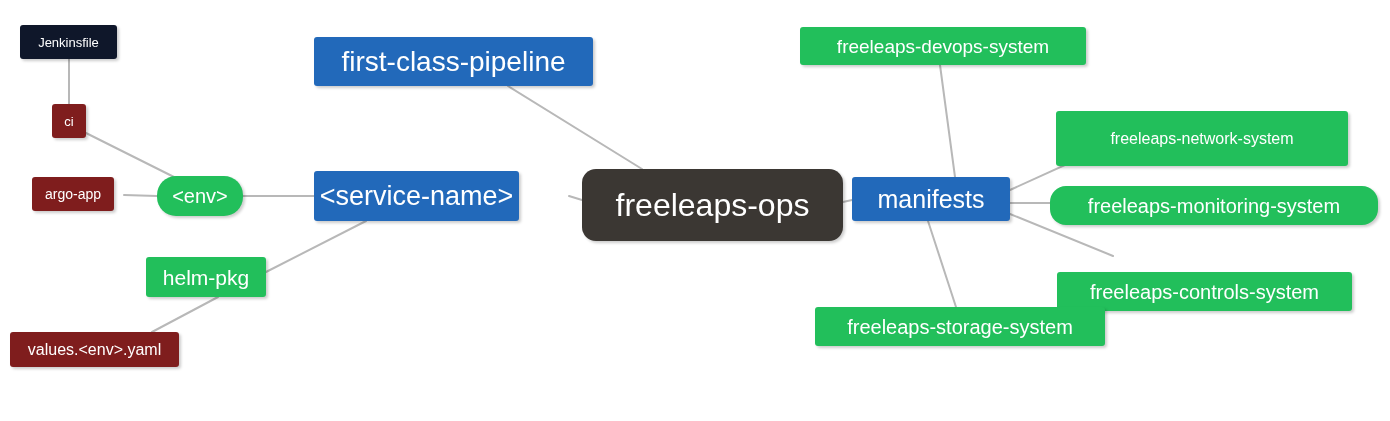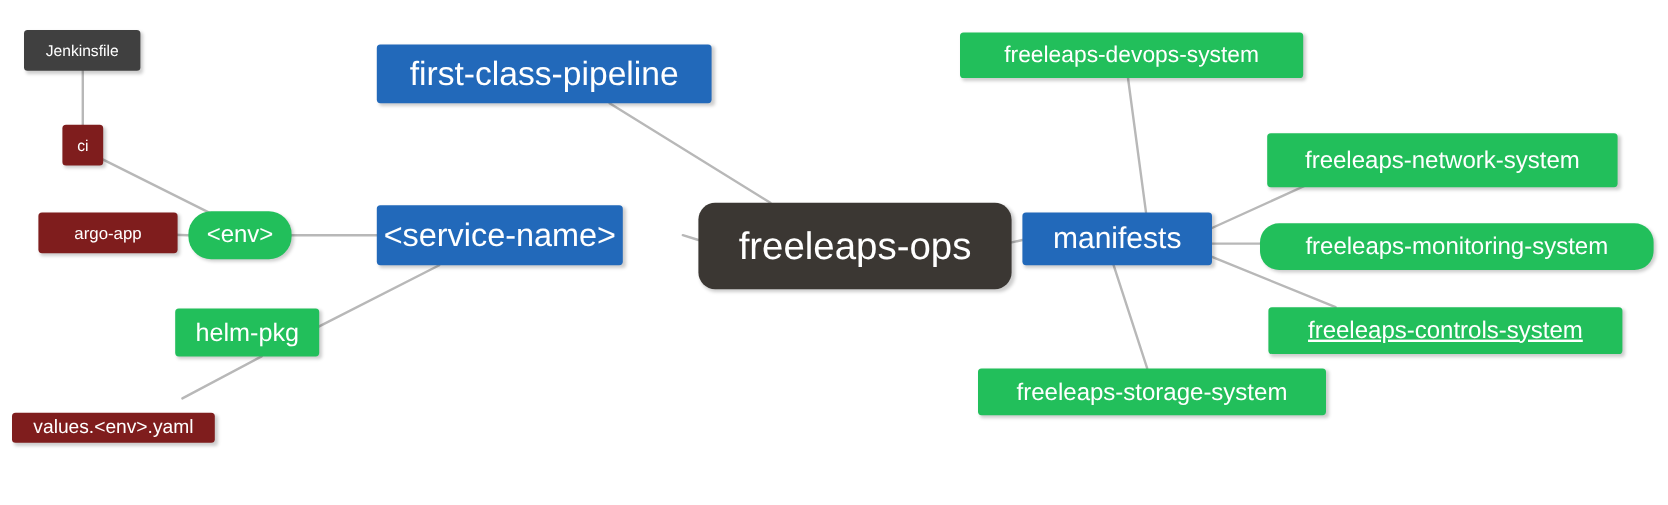--- a/index.html
+++ b/index.html
@@ -57,7 +57,7 @@
   .c-root   { background: #3b3733; }
   .c-blue   { background: #2269ba; }
   .c-green  { background: #22bf5b; justify-content: center; }
-  .c-orange { background: #404040; }
+  .c-orange { background: #0f172a; }
   .c-red    { background: #7f1d1d; }
 </style>
 </head>

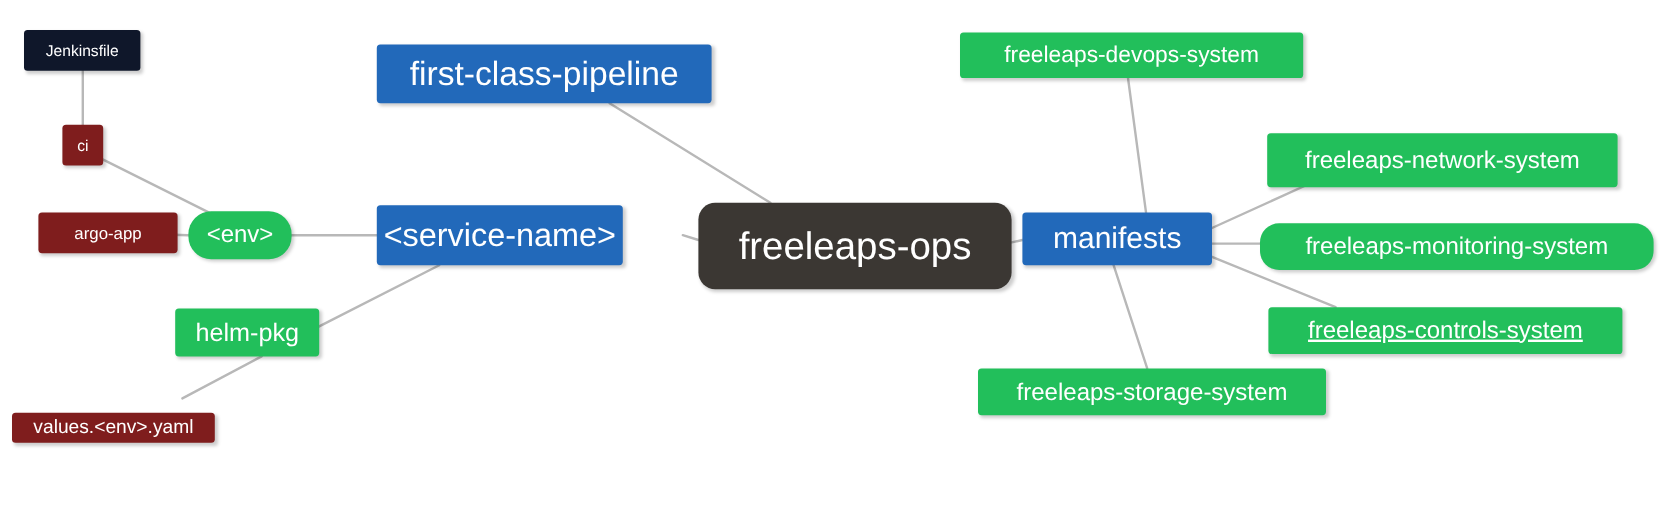--- a/index.html
+++ b/index.html
@@ -114,7 +114,7 @@
       <div class="node c-green" style="left: 800px; top: 27px; width: 286px; height: 38px; font-size: 19px;">
         <span class="node-label">freeleaps-devops-system</span>
       </div>
-      <div class="node c-green" style="left: 1056px; top: 111px; width: 292px; height: 45px; font-size: 20px;">
+      <div class="node c-green" style="left: 1056px; top: 111px; width: 292px; height: 55px; font-size: 16px;">
         <span class="node-label">freeleaps-network-system</span>
       </div>
       <div class="node c-green" style="left: 1050px; top: 186px; width: 328px; height: 39px; font-size: 20px; border-radius: 16px;">

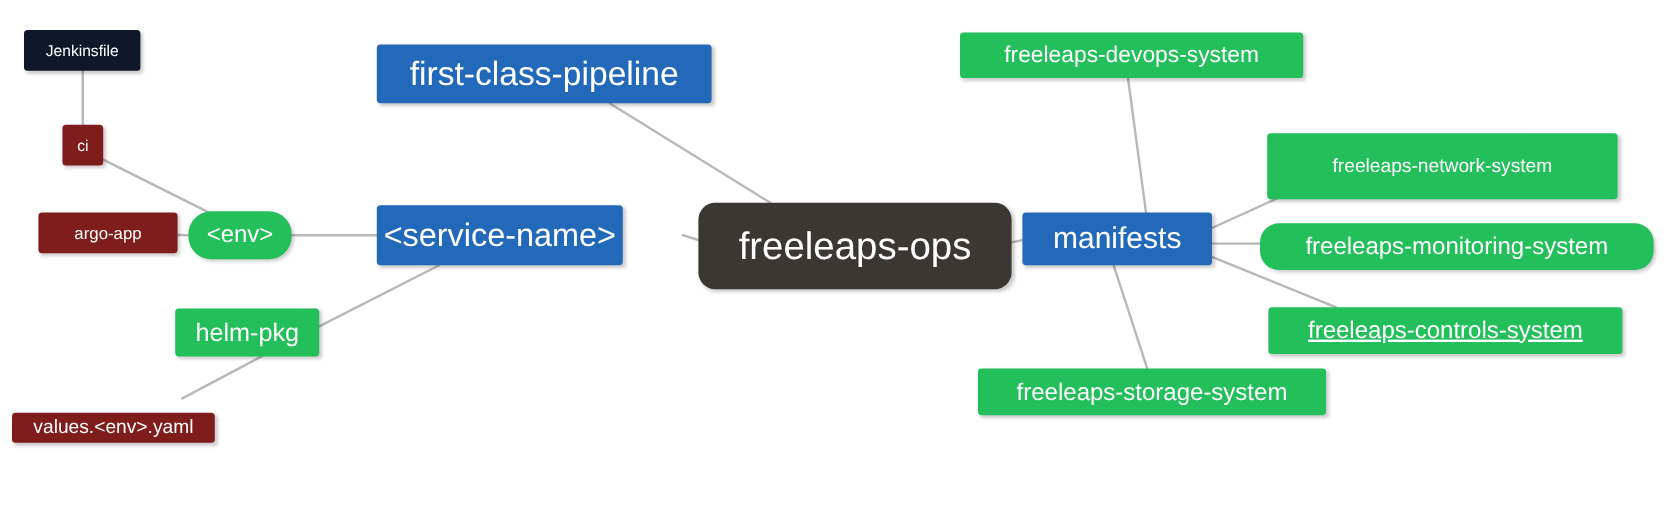--- a/index.html
+++ b/index.html
@@ -87,7 +87,7 @@
       <div class="node c-red" style="left: 52px; top: 104px; width: 34px; height: 34px; font-size: 13px;">
         <span class="node-label">ci</span>
       </div>
-      <div class="node c-red" style="left: 32px; top: 177px; width: 116px; height: 34px; font-size: 14px;">
+      <div class="node c-red" style="left: 32px; top: 177px; width: 82px; height: 34px; font-size: 14px;">
         <span class="node-label">argo-app</span>
       </div>
       <div class="node c-green" style="left: 157px; top: 176px; width: 86px; height: 40px; font-size: 20px; border-radius: 19px;">

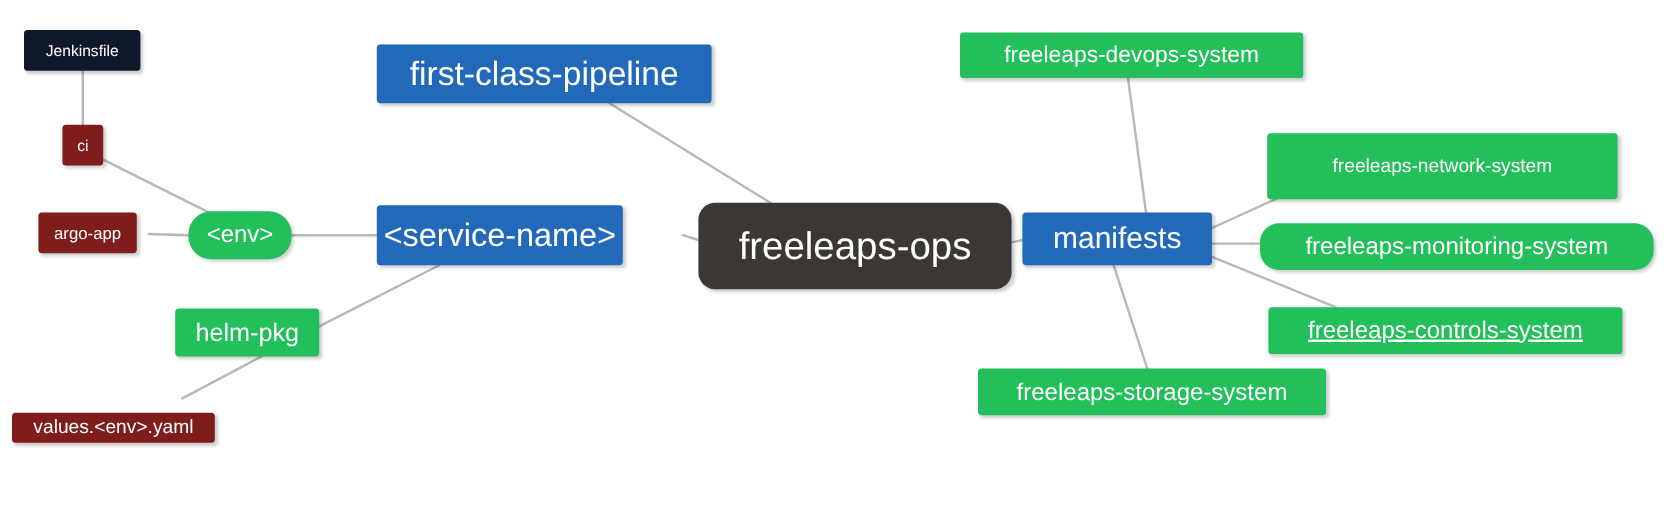--- a/index.html
+++ b/index.html
@@ -120,7 +120,7 @@
       <div class="node c-green" style="left: 1050px; top: 186px; width: 328px; height: 39px; font-size: 20px; border-radius: 16px;">
         <span class="node-label">freeleaps-monitoring-system</span>
       </div>
-      <div class="node c-green" style="left: 1057px; top: 256px; width: 295px; height: 39px; font-size: 20px; text-decoration: underline;">
+      <div class="node c-green" style="left: 1057px; top: 272px; width: 295px; height: 39px; font-size: 20px;">
         <span class="node-label">freeleaps-controls-system</span>
       </div>
       <div class="node c-green" style="left: 815px; top: 307px; width: 290px; height: 39px; font-size: 20px;">

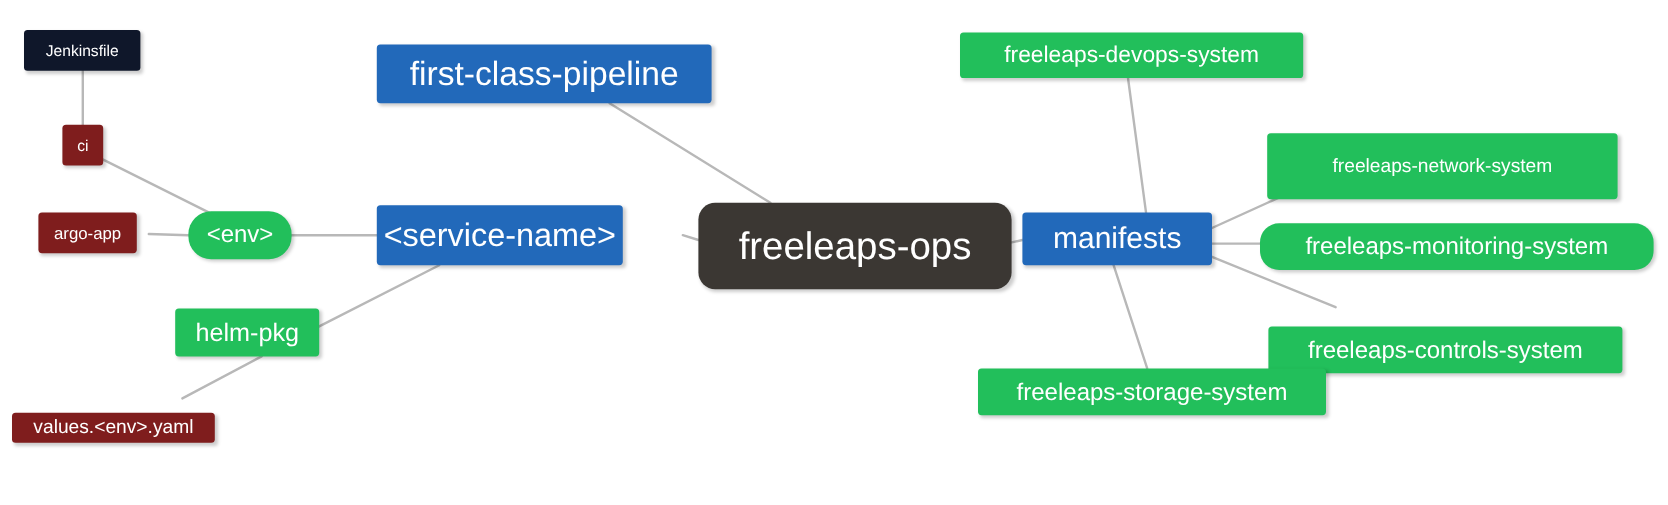--- a/index.html
+++ b/index.html
@@ -96,7 +96,7 @@
       <div class="node c-green" style="left: 146px; top: 257px; width: 120px; height: 40px; font-size: 21px;">
         <span class="node-label">helm-pkg</span>
       </div>
-      <div class="node c-red" style="left: 10px; top: 332px; width: 169px; height: 25px; font-size: 16px; margin-top: 12px;">
+      <div class="node c-red" style="left: 10px; top: 332px; width: 169px; height: 35px; font-size: 16px;">
         <span class="node-label">values.&lt;env&gt;.yaml</span>
       </div>
       <div class="node c-blue" style="left: 314px; top: 37px; width: 279px; height: 49px; font-size: 28px; text-align: right;">

